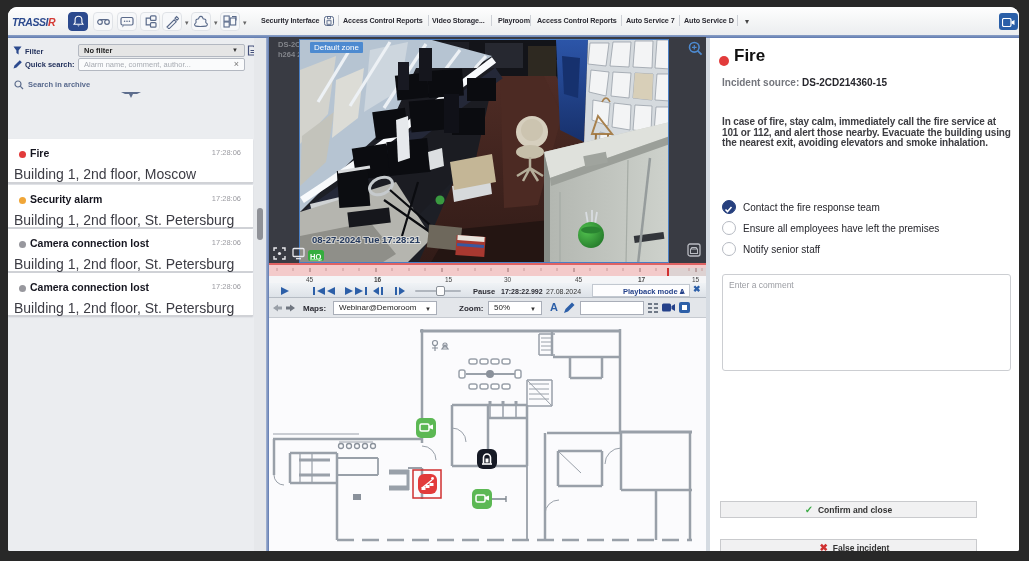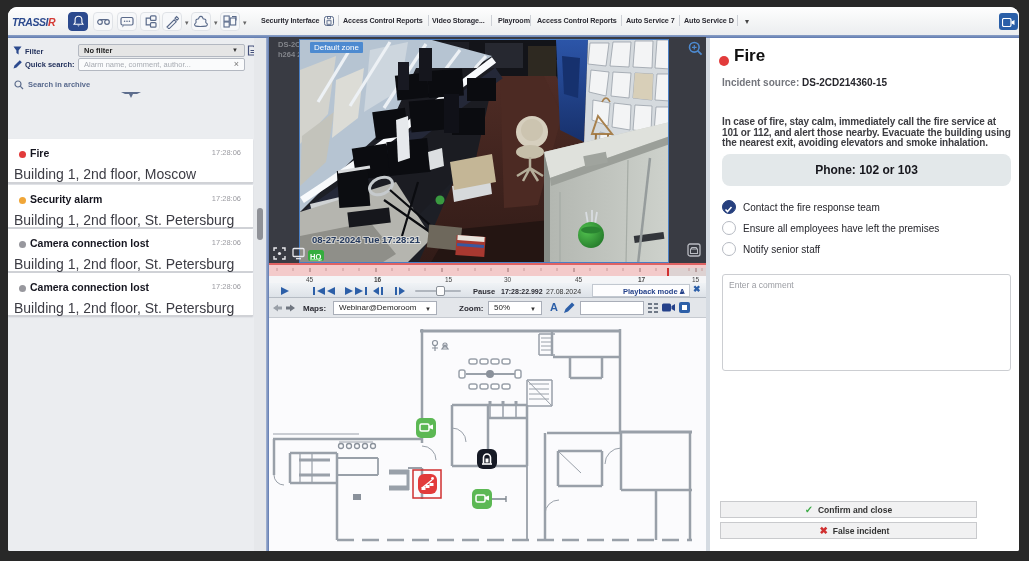--- a/index.html
+++ b/index.html
@@ -551,7 +551,6 @@
   <div style="position:absolute;left:734px;top:46px;font-size:17px;font-weight:bold;color:#111;">Fire</div>
   <div style="position:absolute;left:722px;top:77px;font-size:10px;color:#73757c;font-weight:bold;">Incident source: <span style="color:#26262c;">DS-2CD214360-15</span></div>
   <div class="rtxt" style="left:722px;top:97px;">In case of fire, stay calm, immediately call the fire service at<br>101 or 112, and alert those nearby. Evacuate the building using<br>the nearest exit, avoiding elevators and smoke inhalation.</div>
-  <div style="position:absolute;left:722px;top:154px;width:289px;height:32px;background:#e3e8ea;border-radius:8px;text-align:center;font-size:12px;font-weight:bold;color:#16161c;line-height:32px;">Phone: 102 or 103</div>
   <div class="chk on" style="left:722px;top:200px;"><svg width="11" height="11" viewBox="0 0 11 11" style="margin:0 0 0 0;">
           <path d="M2.5 5.5l2 2 4-4.5" fill="none" stroke="#fff" stroke-width="1.6"></path>
         </svg></div>

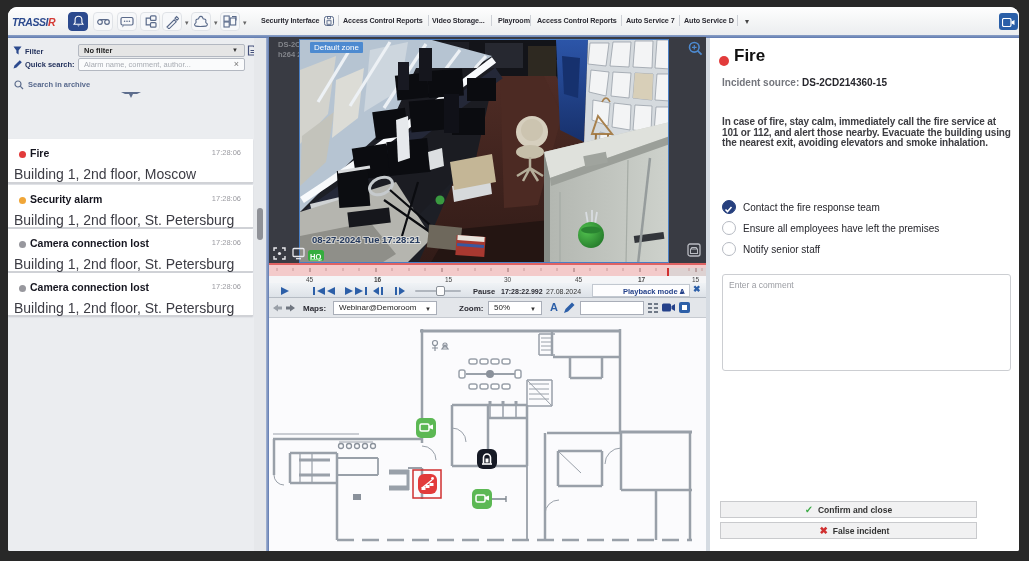--- a/index.html
+++ b/index.html
@@ -562,7 +562,7 @@
   <div style="position:absolute;left:722px;top:274px;width:289px;height:97px;border:1px solid #ccced2;border-radius:3px;"></div>
   <div style="position:absolute;left:729px;top:280px;font-size:8.5px;color:#9a9ca2;">Enter a comment</div>
   <div class="bigbtn" style="top:501px;"><span style="color:#3aaa44;font-size:10px;">✓</span>&nbsp; Confirm and close</div>
-  <div class="bigbtn" style="top:522px;padding-left:12px;"><span style="color:#d03030;font-size:10px;">✖</span>&nbsp; False incident</div>
+  <div class="bigbtn" style="top:539px;padding-left:12px;"><span style="color:#d03030;font-size:10px;">✖</span>&nbsp; False incident</div>
 </div>
   </div>
 

